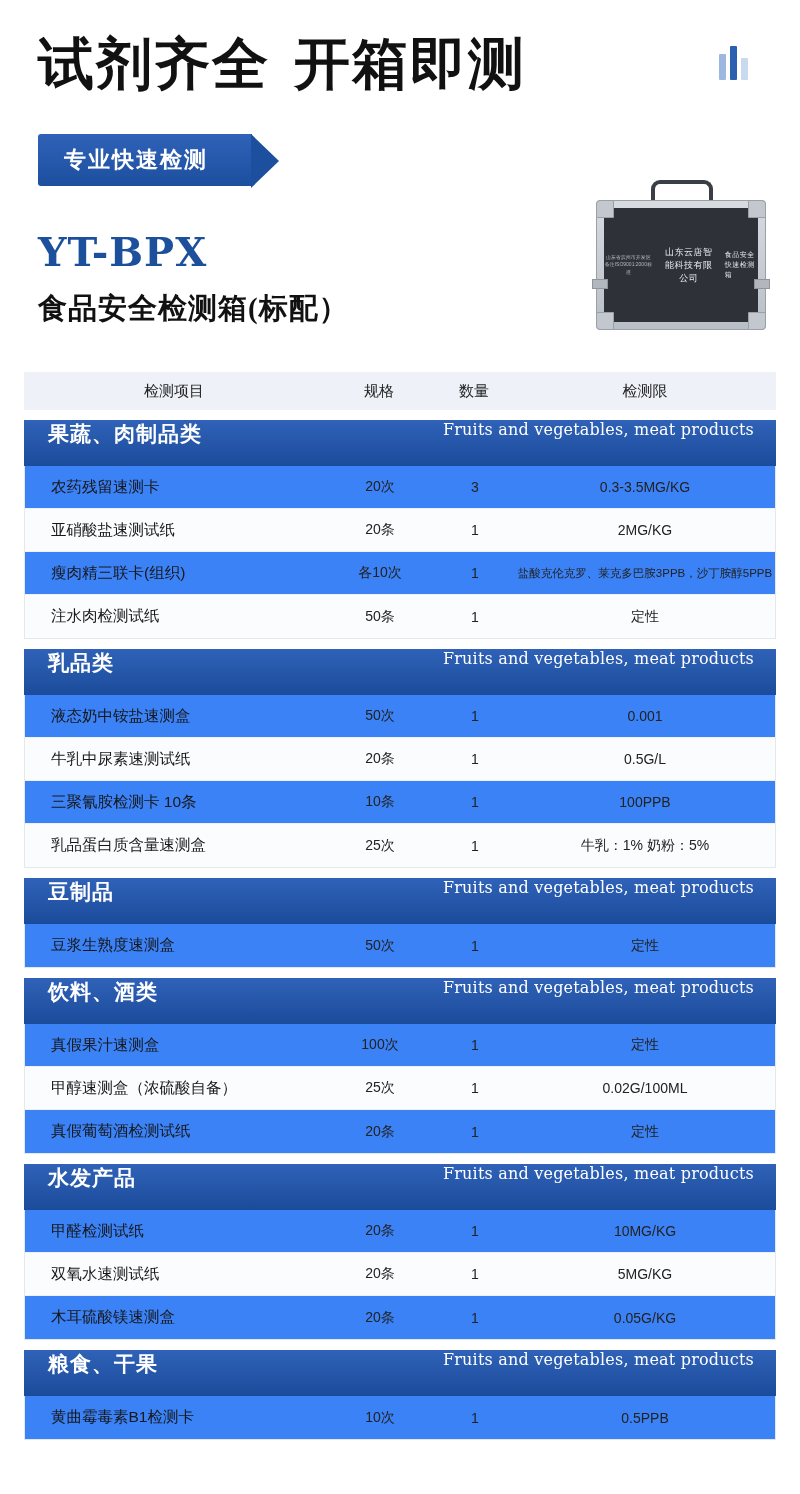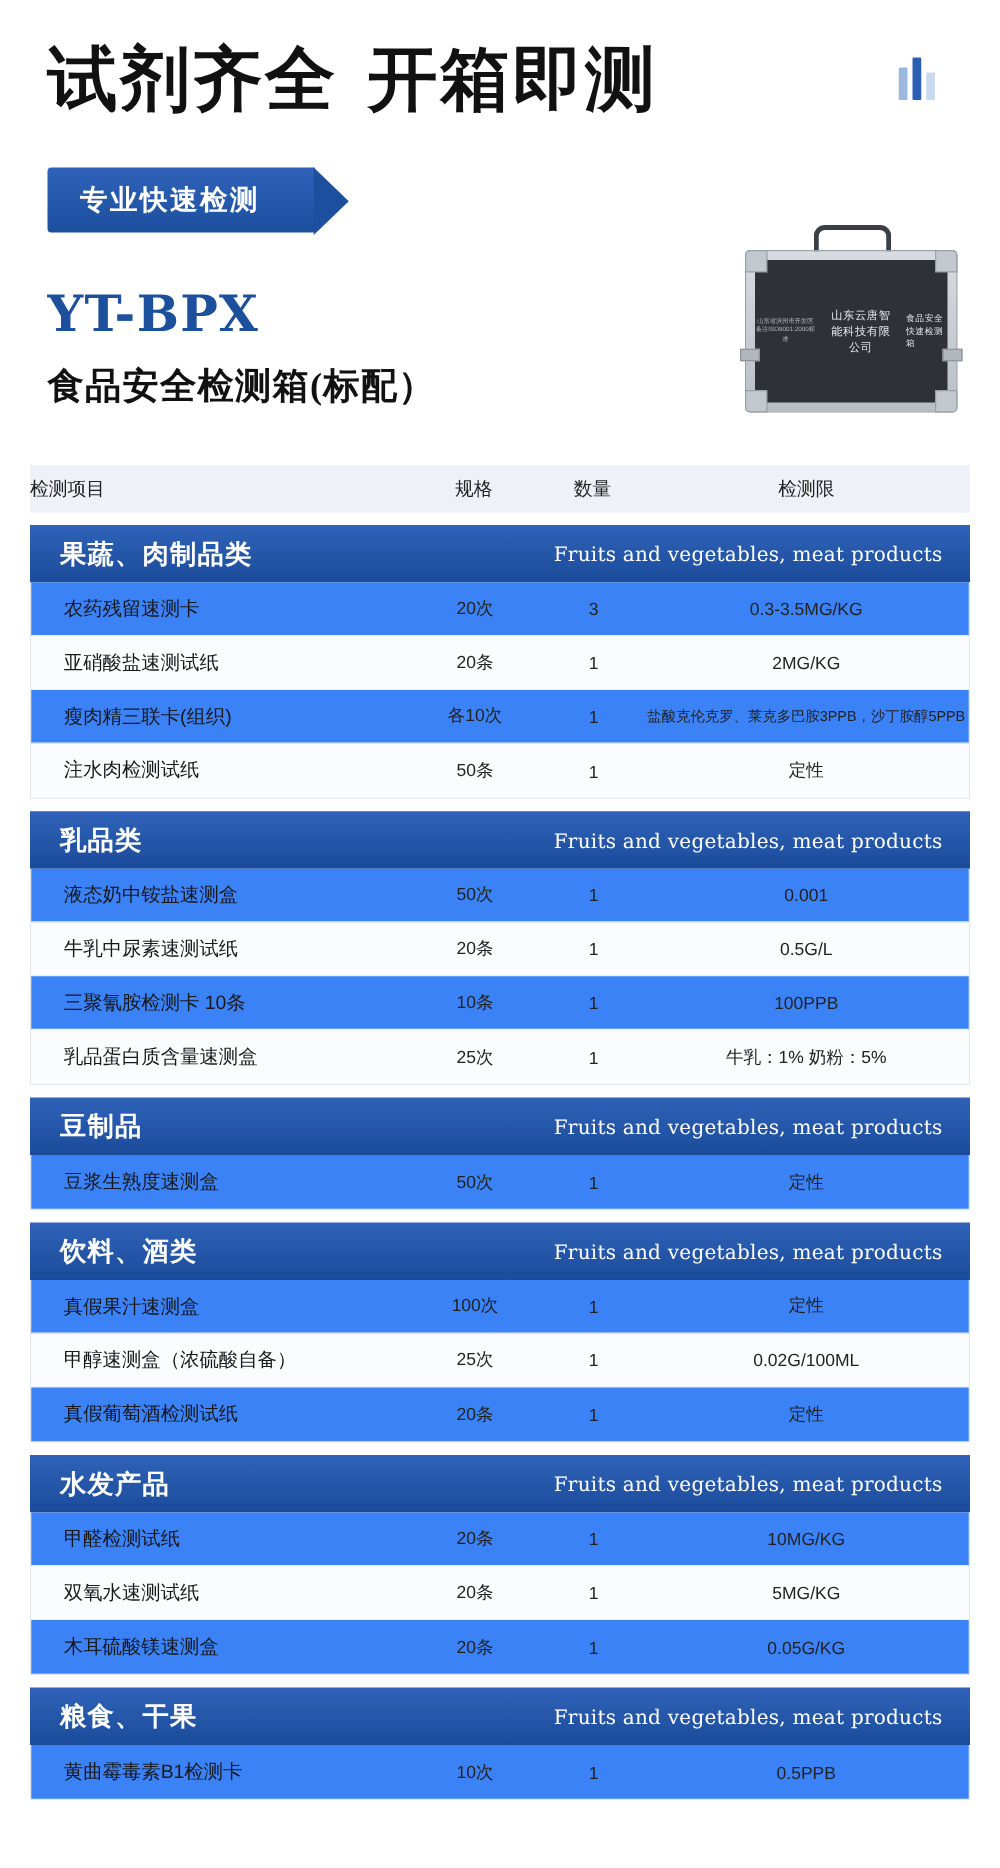--- a/index.html
+++ b/index.html
@@ -177,7 +177,7 @@
     font-size: 15px;
     color: #222;
   }
-  .col-item   { flex: 0 0 300px; text-align: left; }
+  .col-item   { flex: 0 0 300px; text-align: center; }
   .col-spec   { flex: 0 0 110px; text-align: center; }
   .col-qty    { flex: 0 0 80px;  text-align: center; }
   .col-limit  { flex: 1 1 auto;  text-align: center; }

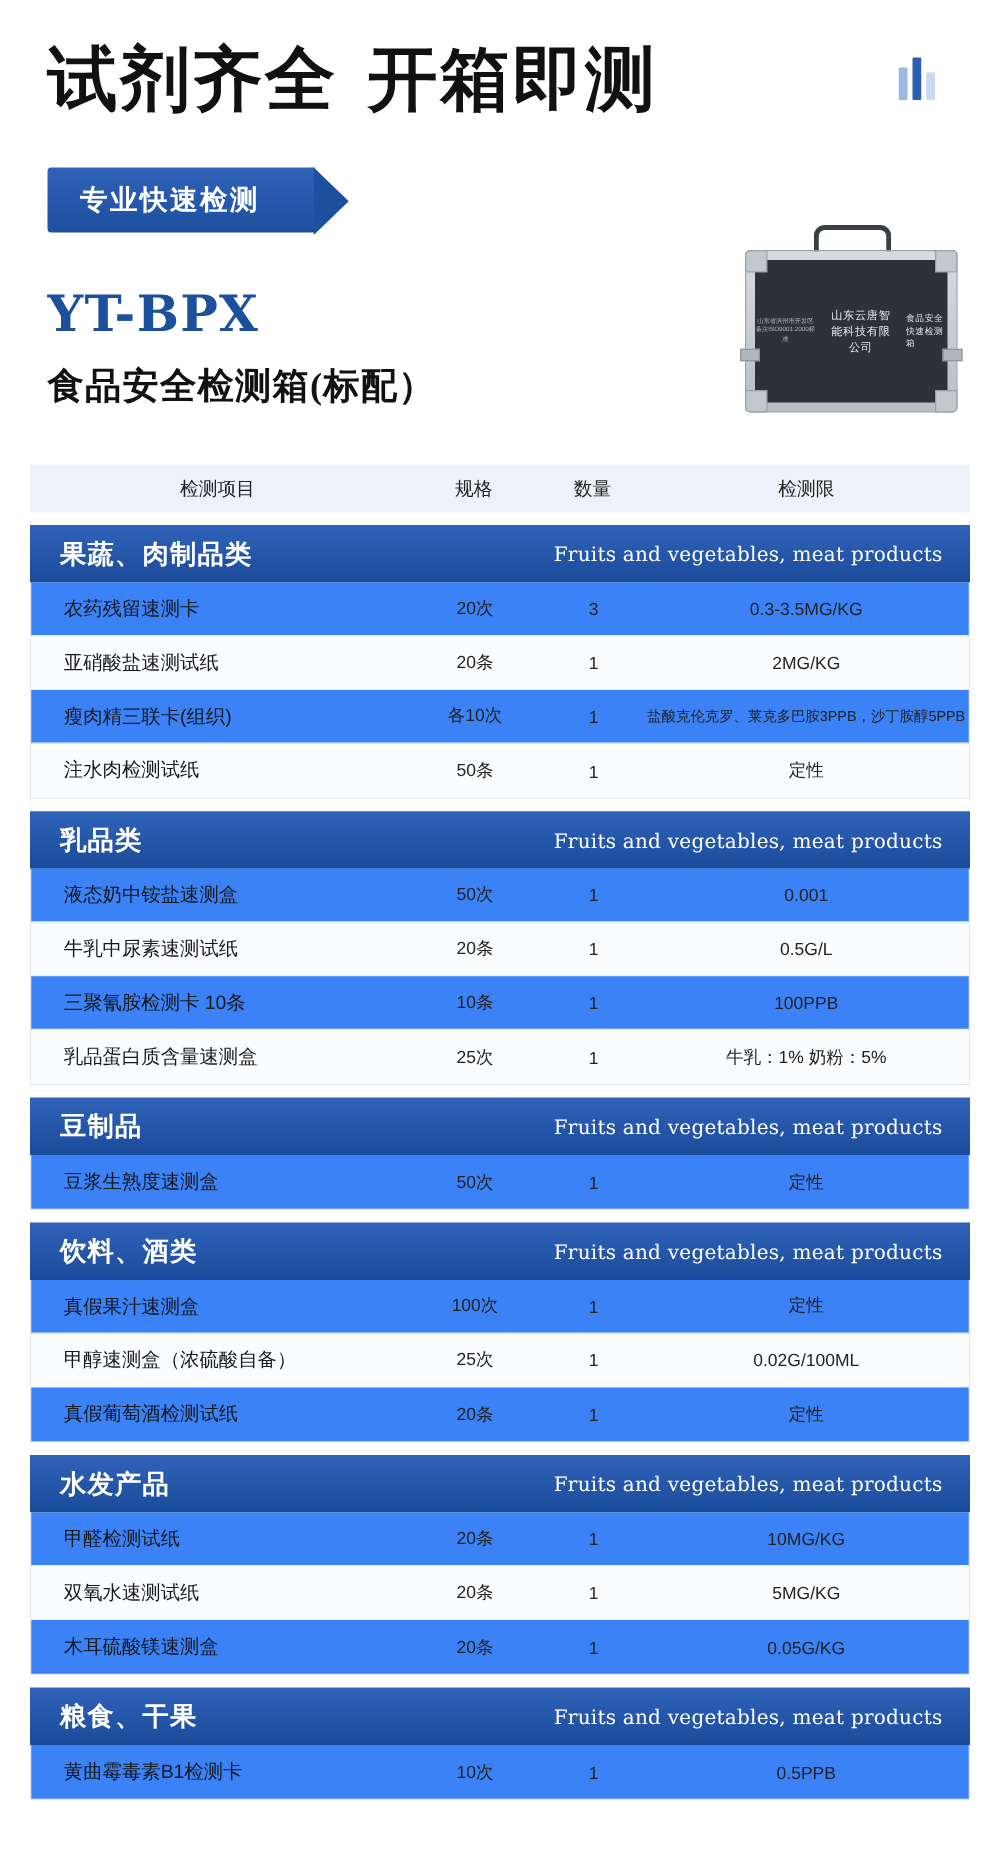--- a/index.html
+++ b/index.html
@@ -185,7 +185,7 @@
   .group { margin-top: 10px; }
   .group-head {
     display: flex;
-    align-items: center;
+    align-items: flex-start;
     justify-content: space-between;
     background: linear-gradient(180deg,#2f62b8 0%,#1b4b9a 100%);
     color: #fff;

